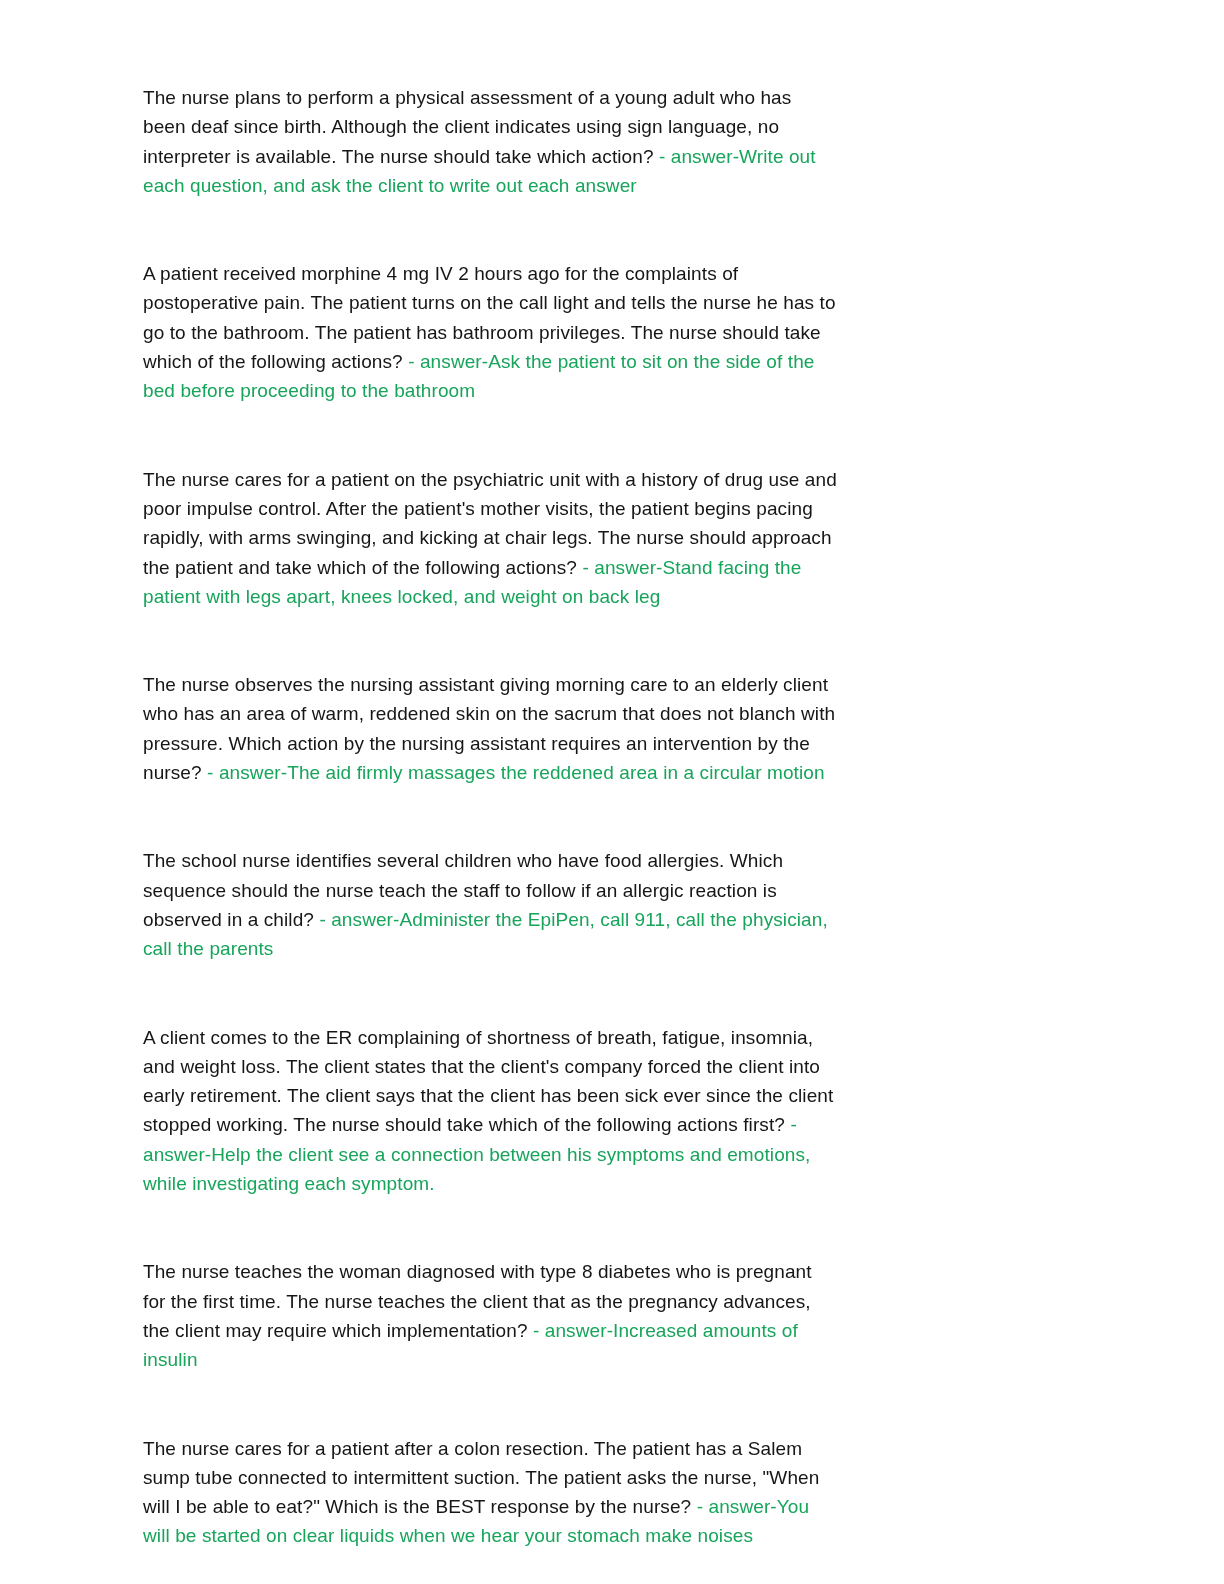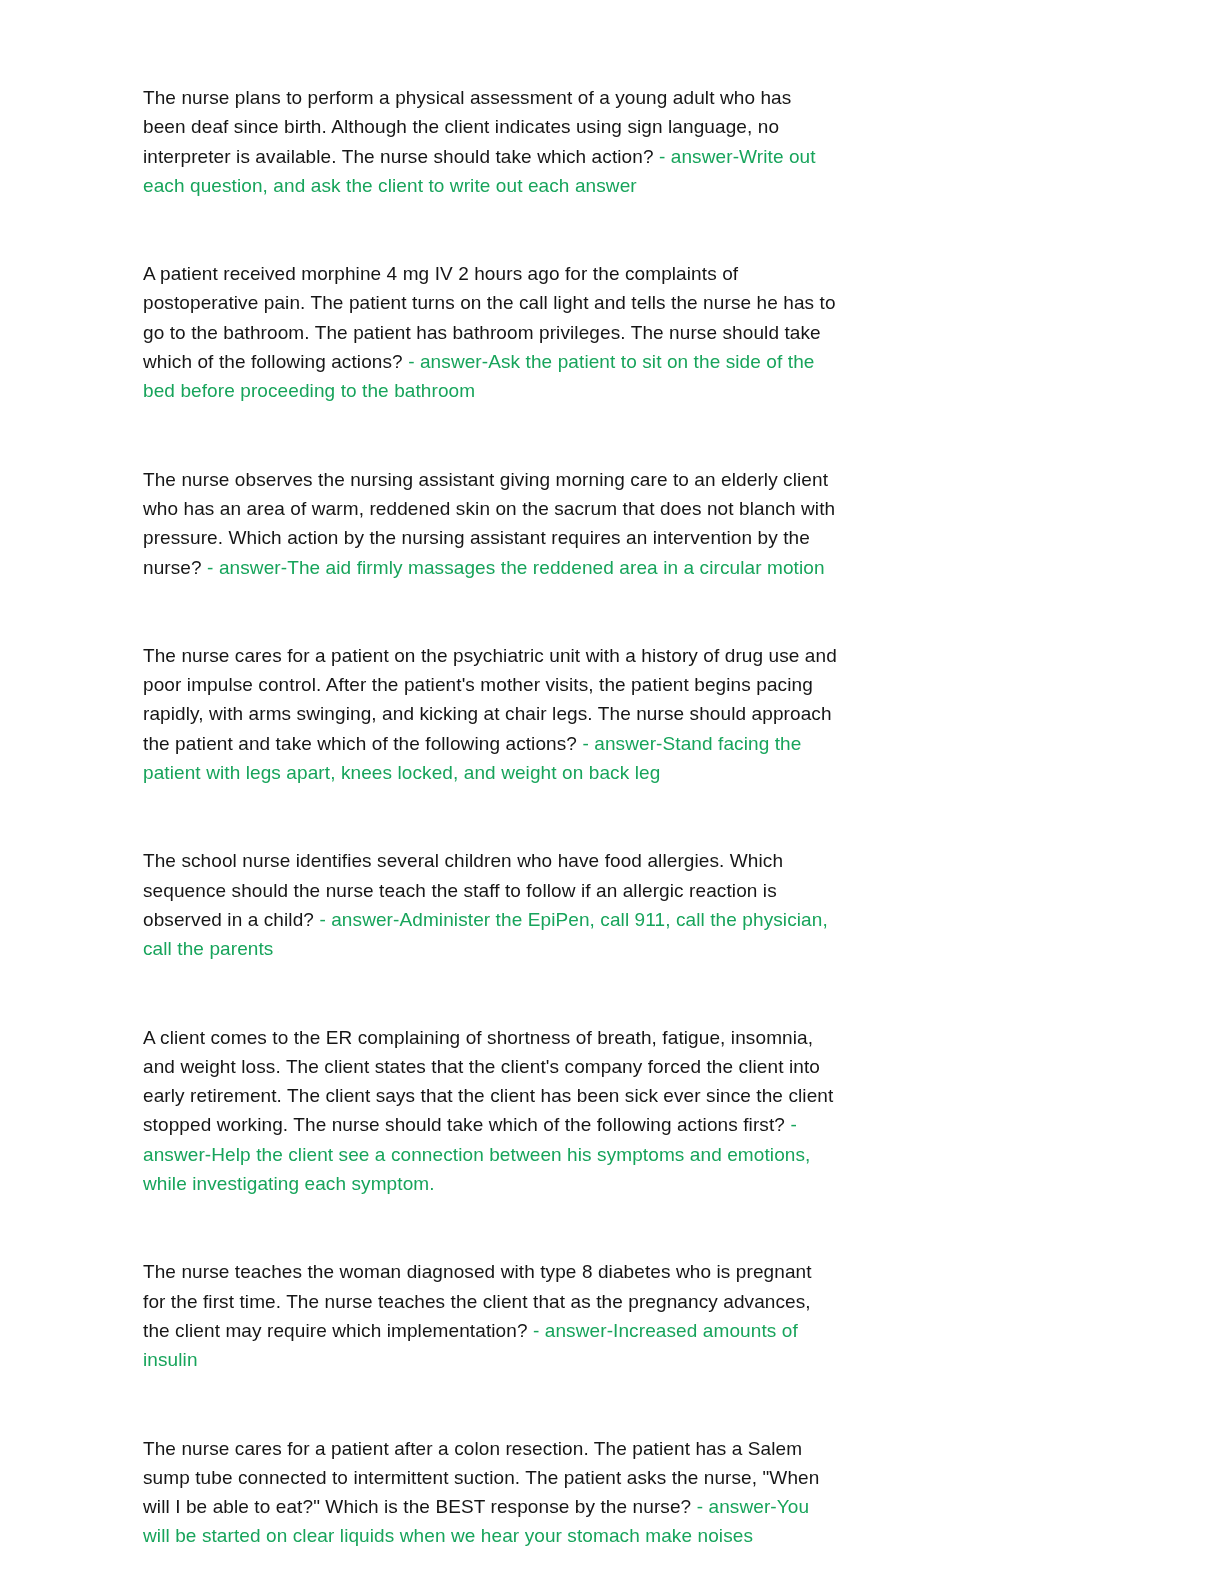--- a/index.html
+++ b/index.html
@@ -49,13 +49,13 @@
   </p>
 
   <p class="qa">
-    <span class="question-text">The nurse observes the nursing assistant giving morning care to an elderly client who has an area of warm, reddened skin on the sacrum that does not blanch with pressure. Which action by the nursing assistant requires an intervention by the nurse?</span>
-    <span class="answer-text">- answer-The aid firmly massages the reddened area in a circular motion</span>
+    <span class="question-text">The nurse cares for a patient on the psychiatric unit with a history of drug use and poor impulse control. After the patient's mother visits, the patient begins pacing rapidly, with arms swinging, and kicking at chair legs. The nurse should approach the patient and take which of the following actions?</span>
+    <span class="answer-text">- answer-Stand facing the patient with legs apart, knees locked, and weight on back leg</span>
   </p>
 
   <p class="qa">
-    <span class="question-text">The nurse cares for a patient on the psychiatric unit with a history of drug use and poor impulse control. After the patient's mother visits, the patient begins pacing rapidly, with arms swinging, and kicking at chair legs. The nurse should approach the patient and take which of the following actions?</span>
-    <span class="answer-text">- answer-Stand facing the patient with legs apart, knees locked, and weight on back leg</span>
+    <span class="question-text">The nurse observes the nursing assistant giving morning care to an elderly client who has an area of warm, reddened skin on the sacrum that does not blanch with pressure. Which action by the nursing assistant requires an intervention by the nurse?</span>
+    <span class="answer-text">- answer-The aid firmly massages the reddened area in a circular motion</span>
   </p>
 
   <p class="qa">

